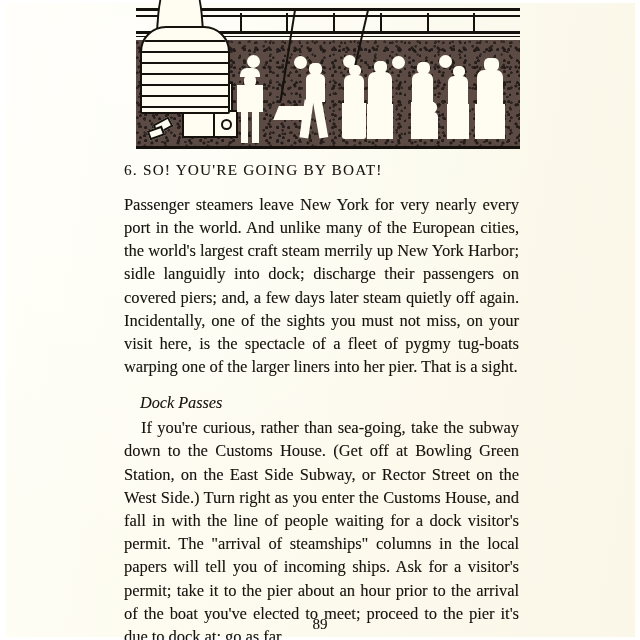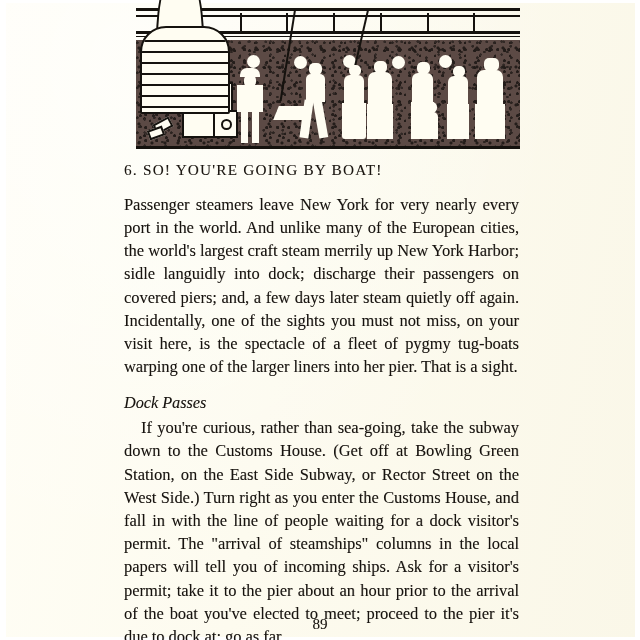--- a/index.html
+++ b/index.html
@@ -106,7 +106,7 @@
     font-style:italic;
     font-size:16.2px;
     font-weight:400;
-    margin:17px 0 3px 0;
+    margin:17px 0 3px 16px;
     line-height:1.1;
     color:#17130f;
   }

